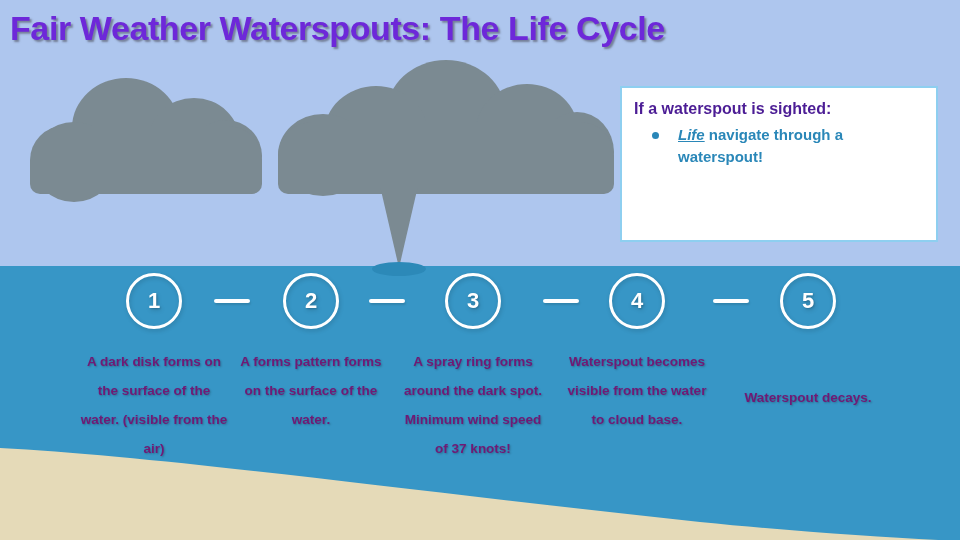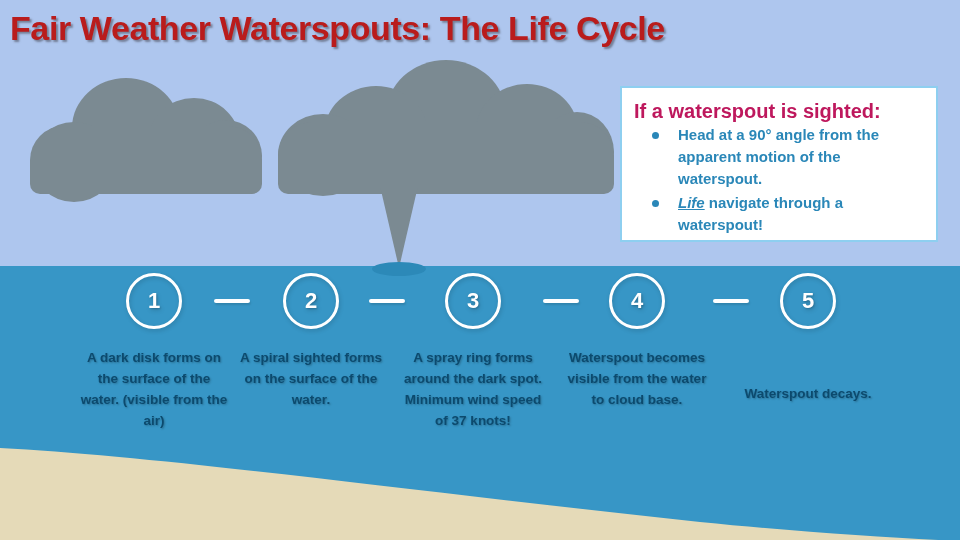--- a/index.html
+++ b/index.html
@@ -98,7 +98,7 @@
     top: 9px;
     font-size: 34px;
     font-weight: bold;
-    color: #b91c1c;
+    color: #6d28d9;
     letter-spacing: -0.4px;
     text-shadow: 2px 2px 2px rgba(70,70,80,0.55);
     white-space: nowrap;

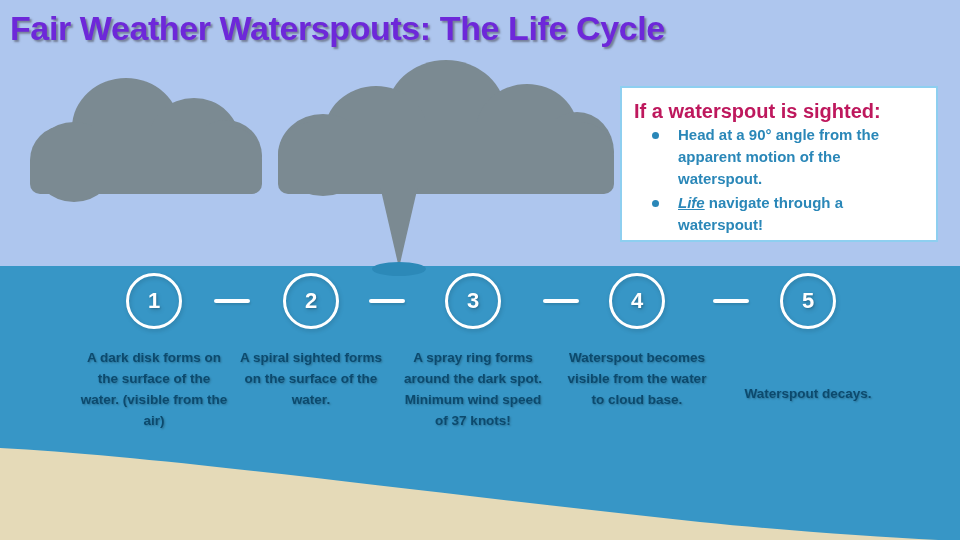--- a/index.html
+++ b/index.html
@@ -119,9 +119,9 @@
     position: absolute;
     left: 12px;
     top: 12px;
-    font-size: 20px;
-    font-weight: bold;
-    color: #be185d;
+    font-size: 16px;
+    font-weight: bold;
+    color: #4c1d95;
     white-space: nowrap;
     text-align: right;
   }

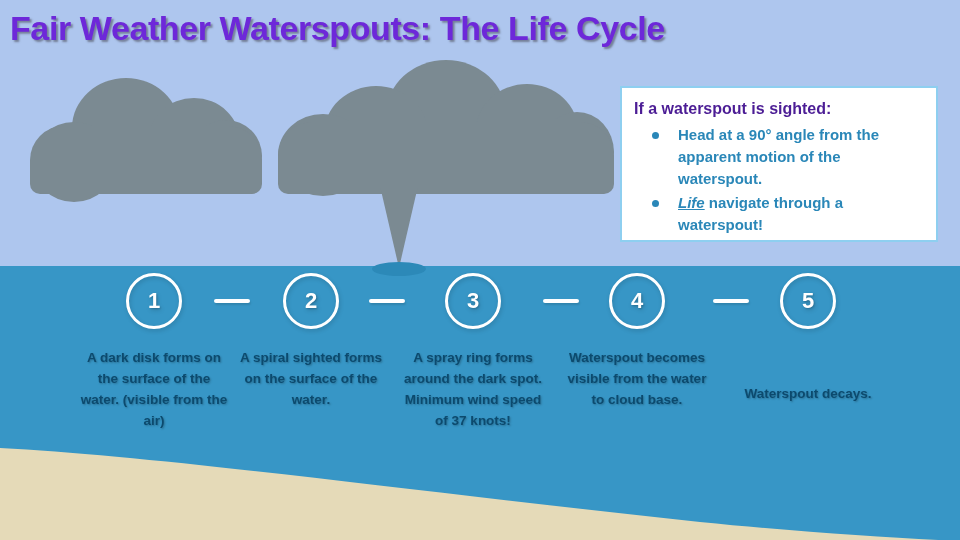--- a/index.html
+++ b/index.html
@@ -239,10 +239,6 @@
   <div id="info-box">
     <div id="info-heading">If a waterspout is sighted:</div>
     <ul id="info-list">
-      <li>
-        <span class="bullet"></span>
-        <span>Head at a 90° angle from the apparent motion of the waterspout.</span>
-      </li>
       <li>
         <span class="bullet"></span>
         <span class="never-word">Life</span><span> navigate through a waterspout!</span>

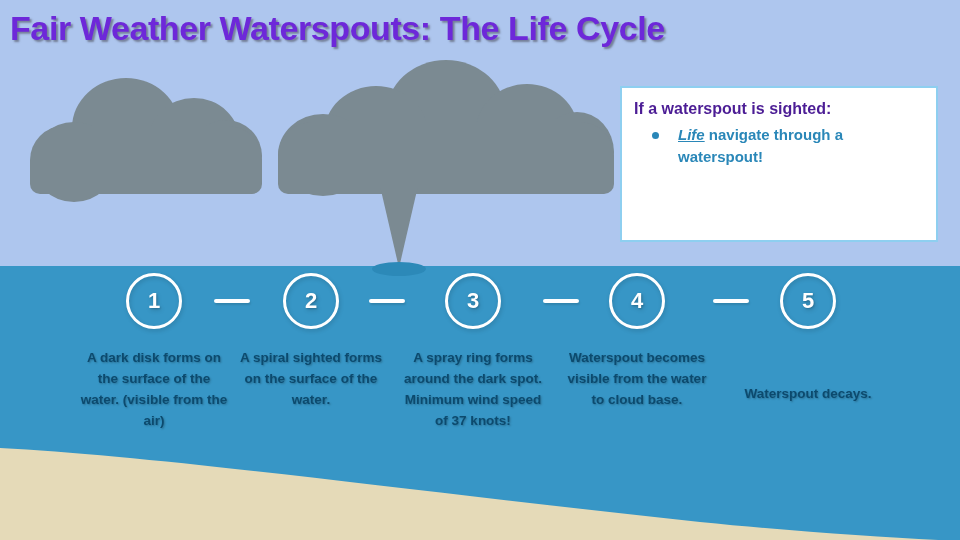--- a/index.html
+++ b/index.html
@@ -189,10 +189,10 @@
     top: 347px;
     width: 148px;
     text-align: center;
-    color: #0c4a6e;
+    color: #701a75;
     font-size: 13.5px;
     font-weight: bold;
-    line-height: 21px;
+    line-height: 29px;
     text-shadow: 1px 1px 2px rgba(0,0,0,0.25);
   }
   .step-text.single-line { top: 383px; width: 170px; }

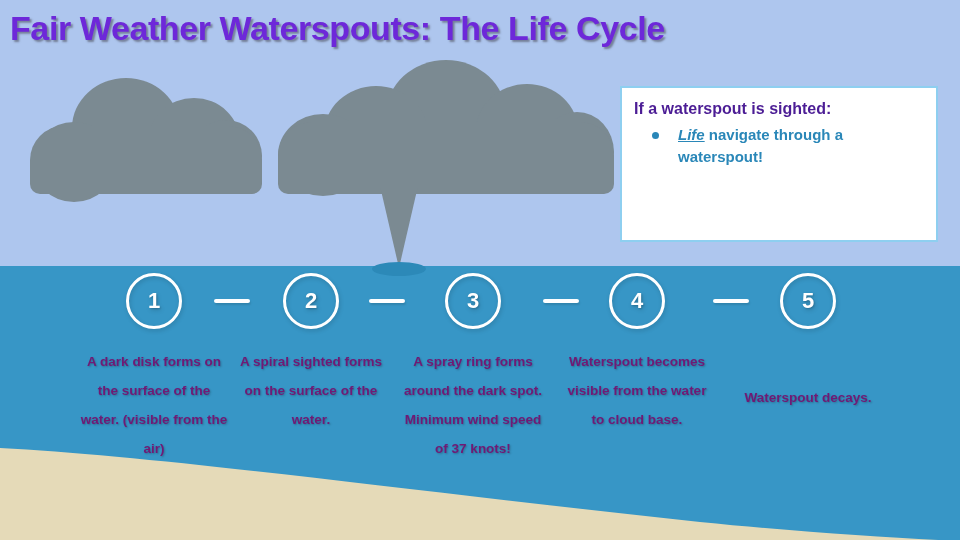--- a/index.html
+++ b/index.html
@@ -257,7 +257,7 @@
   <div class="step-circle" style="left:780px">5</div>
 
   <div class="step-text" style="left:80px">A dark disk forms on the surface of the water. (visible from the air)</div>
-  <div class="step-text" style="left:237px">A spiral sighted forms on the surface of the water.</div>
+  <div class="step-text" style="left:237px">A forms pattern forms on the surface of the water.</div>
   <div class="step-text" style="left:399px">A spray ring forms around the dark spot. Minimum wind speed of 37 knots!</div>
   <div class="step-text" style="left:563px">Waterspout becomes visible from the water to cloud base.</div>
   <div class="step-text single-line" style="left:723px">Waterspout decays.</div>

